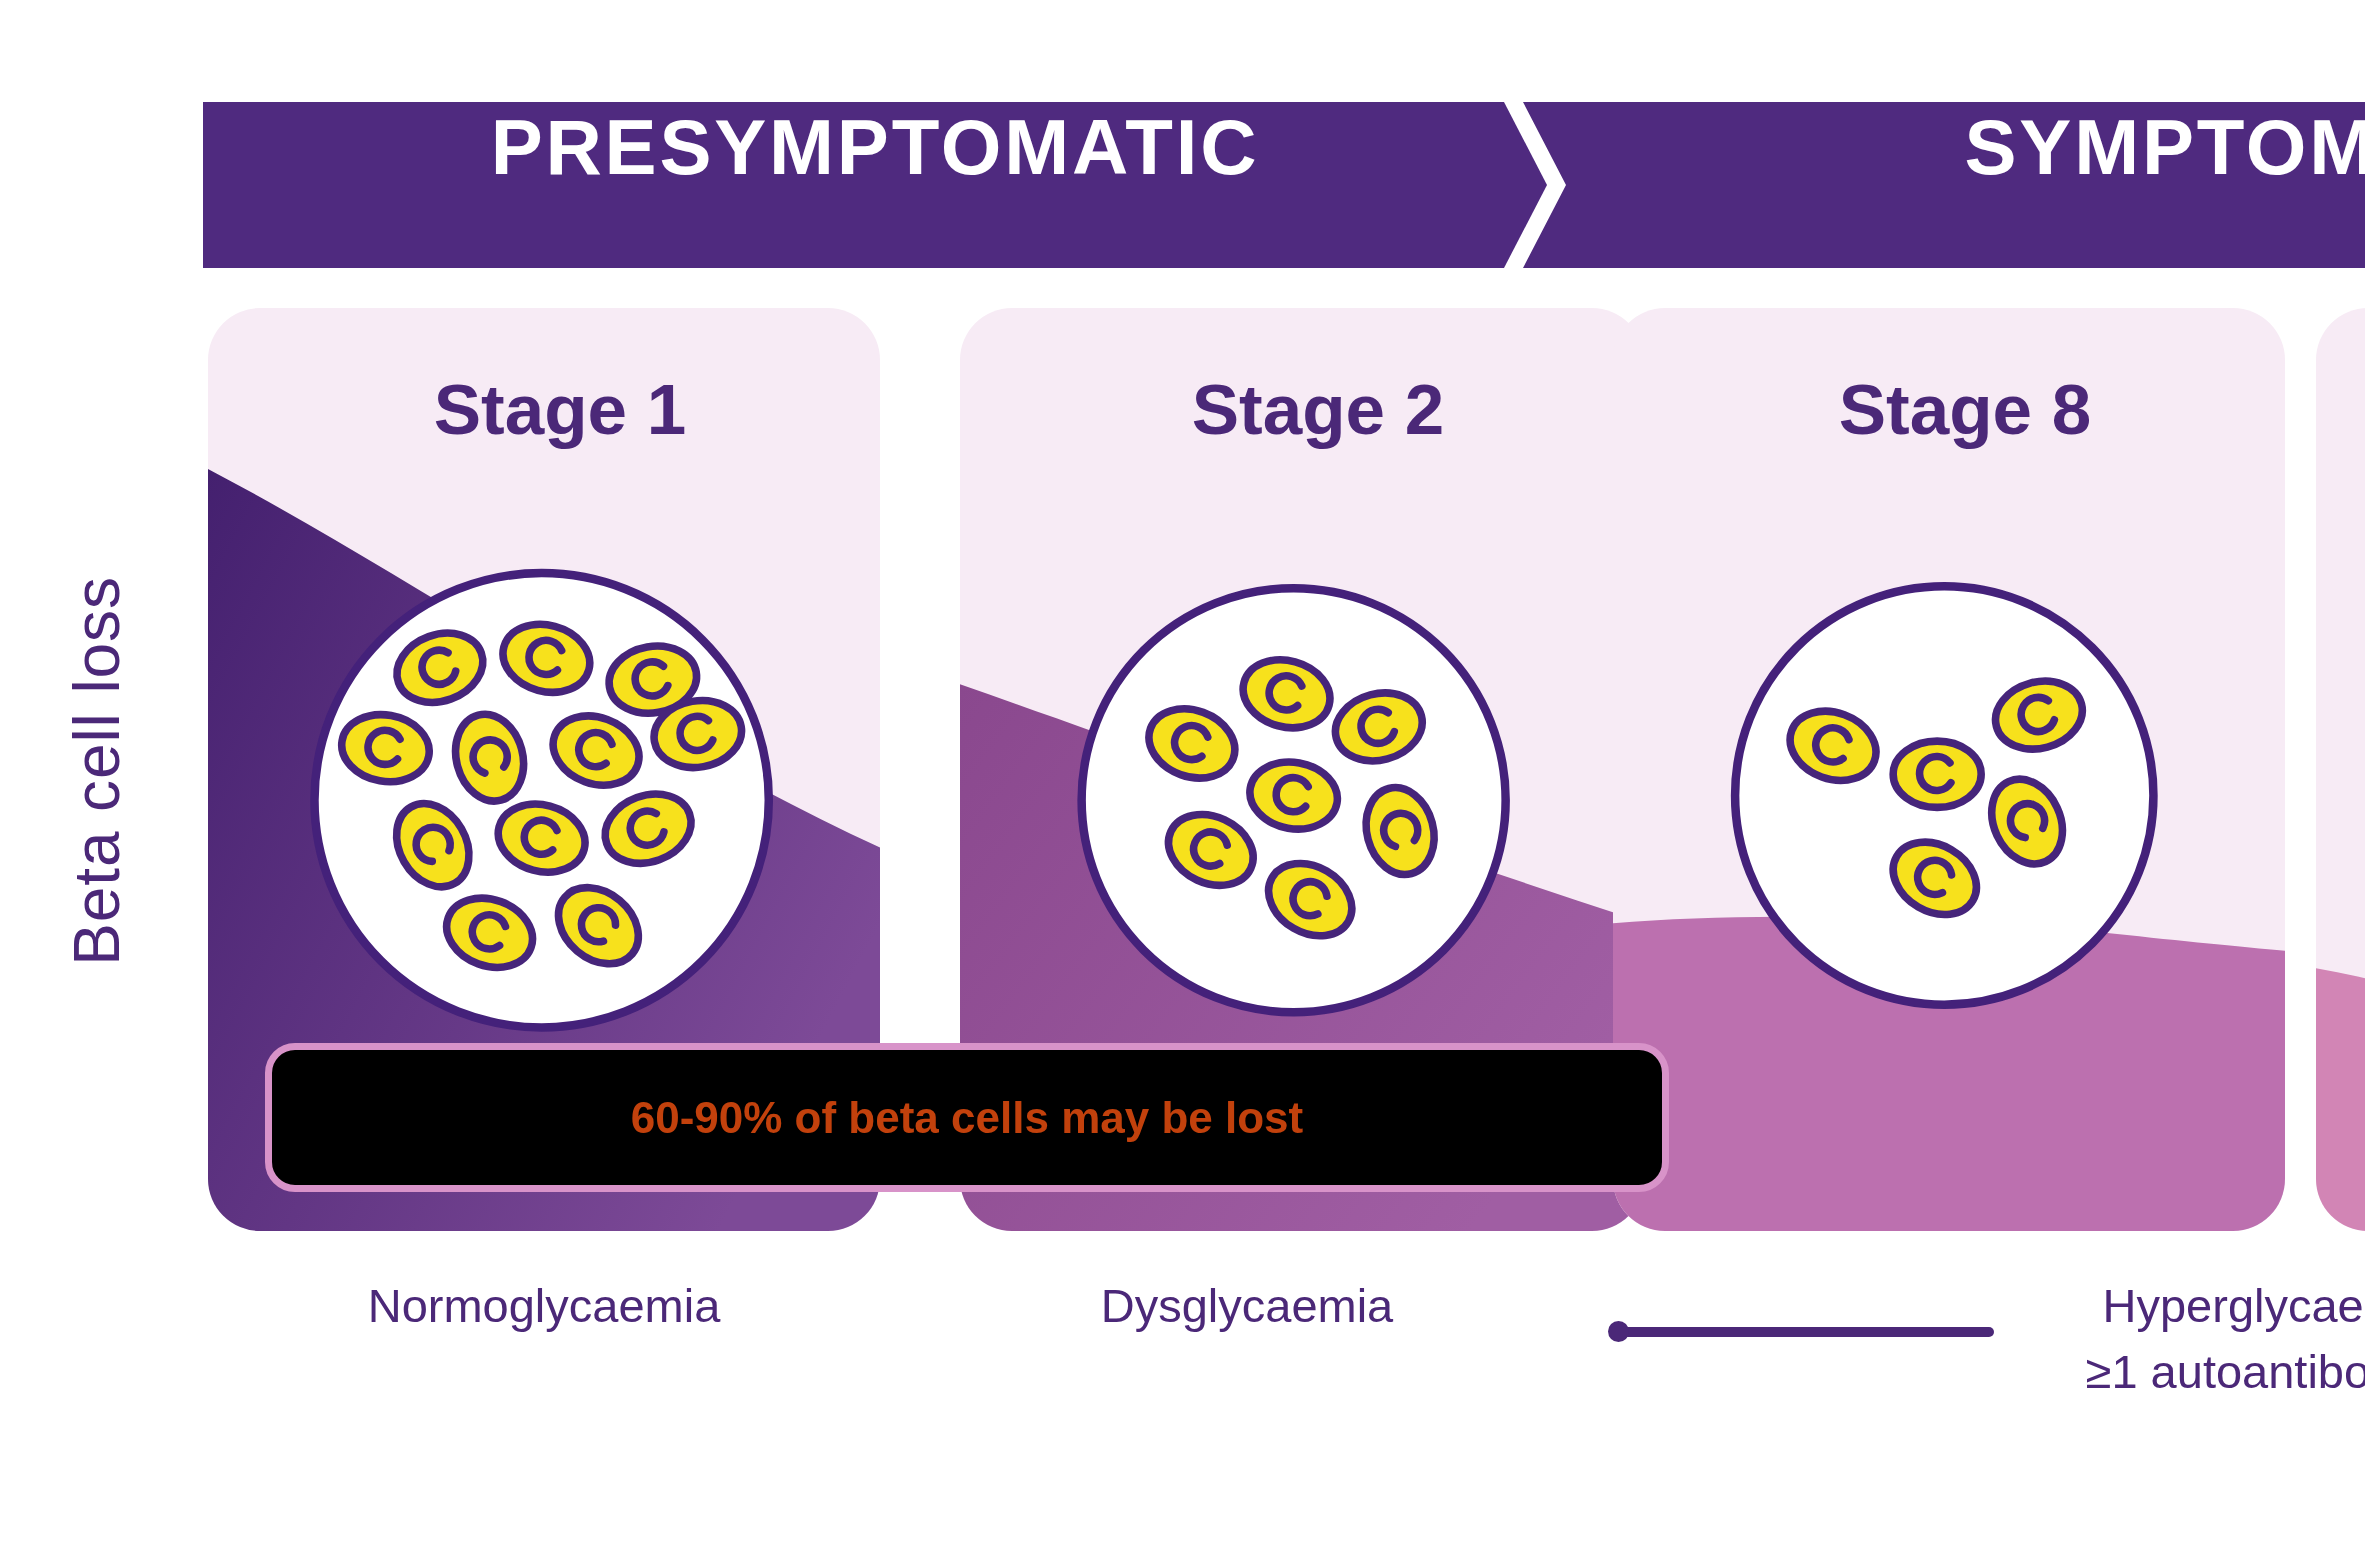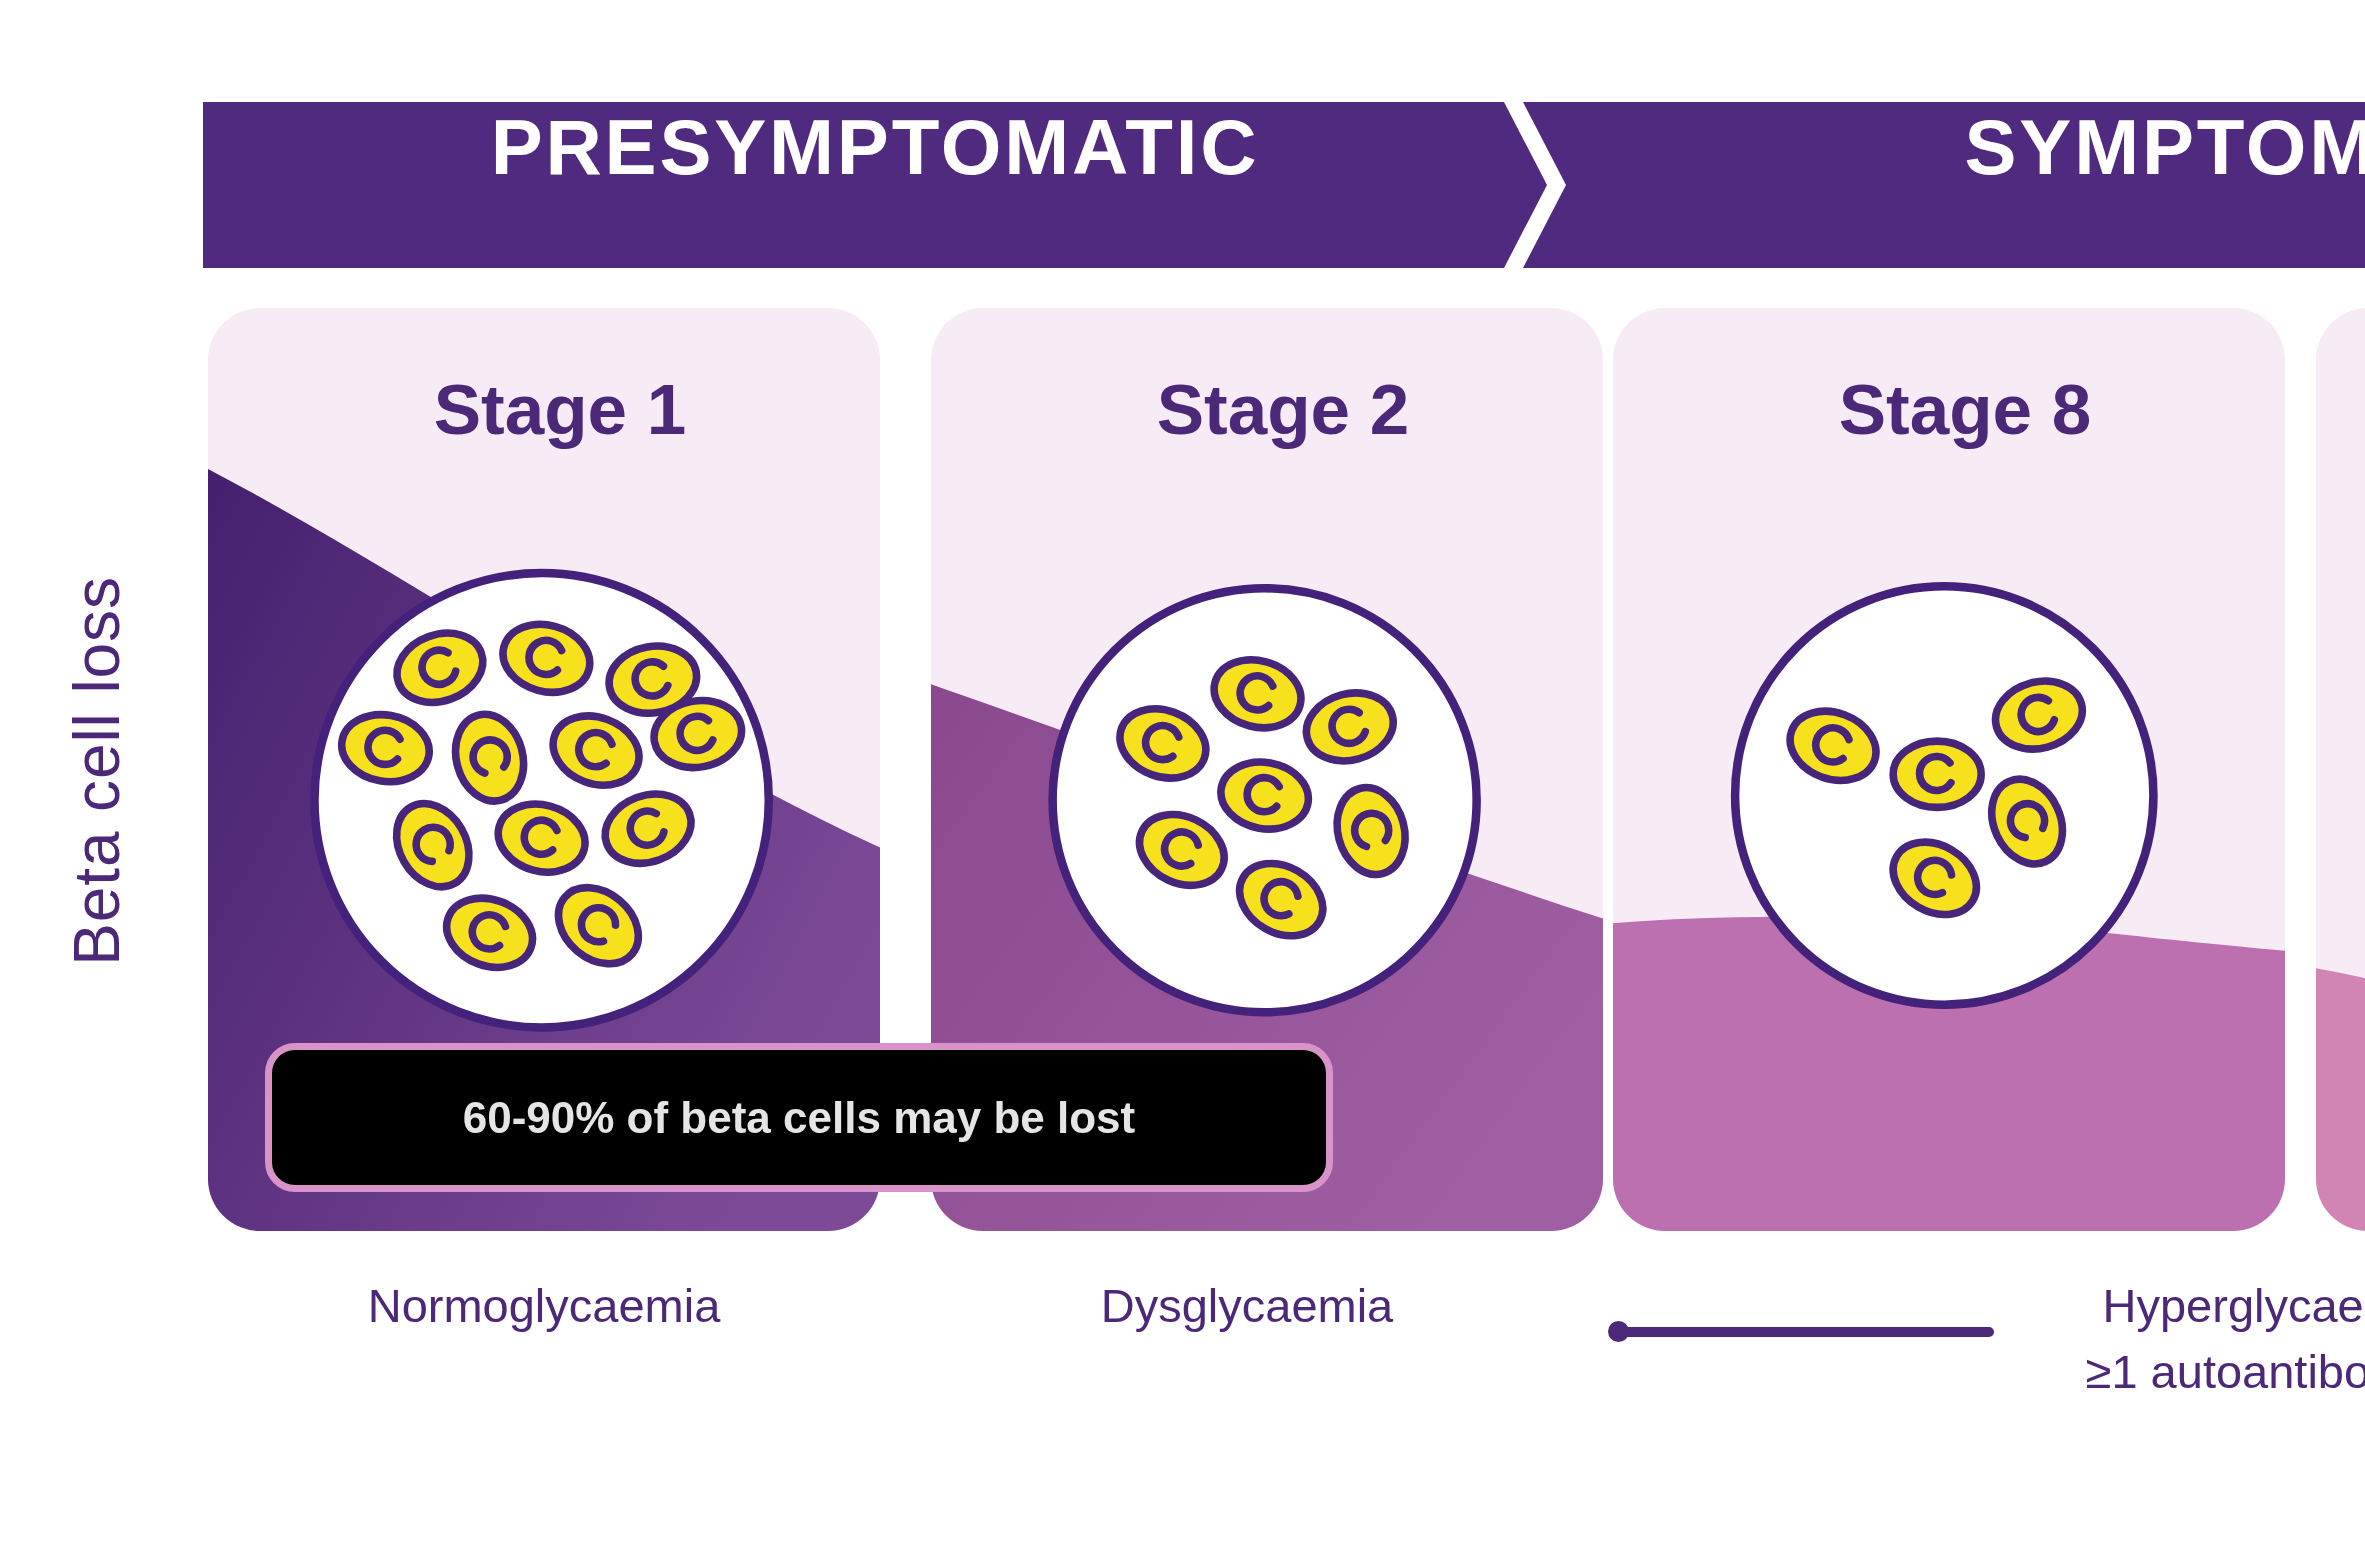--- a/index.html
+++ b/index.html
@@ -33,7 +33,7 @@
     background:#F7EBF5;border-radius:52px;overflow:hidden;
   }
   .card svg{position:absolute;left:0;top:0;}
-  .card-1{left:208px;} .card-2{left:931px;} .card-3{left:1613px;} .card-4{left:2316px;}
+  .card-1{left:208px;} .card-2{left:960px;padding-left:12px;} .card-3{left:1613px;} .card-4{left:2316px;}
   .stage-title{
     position:absolute;top:66px;left:0;width:100%;text-align:center;
     font-weight:bold;font-size:71px;line-height:71px;color:#4B2878;margin-left:16px;

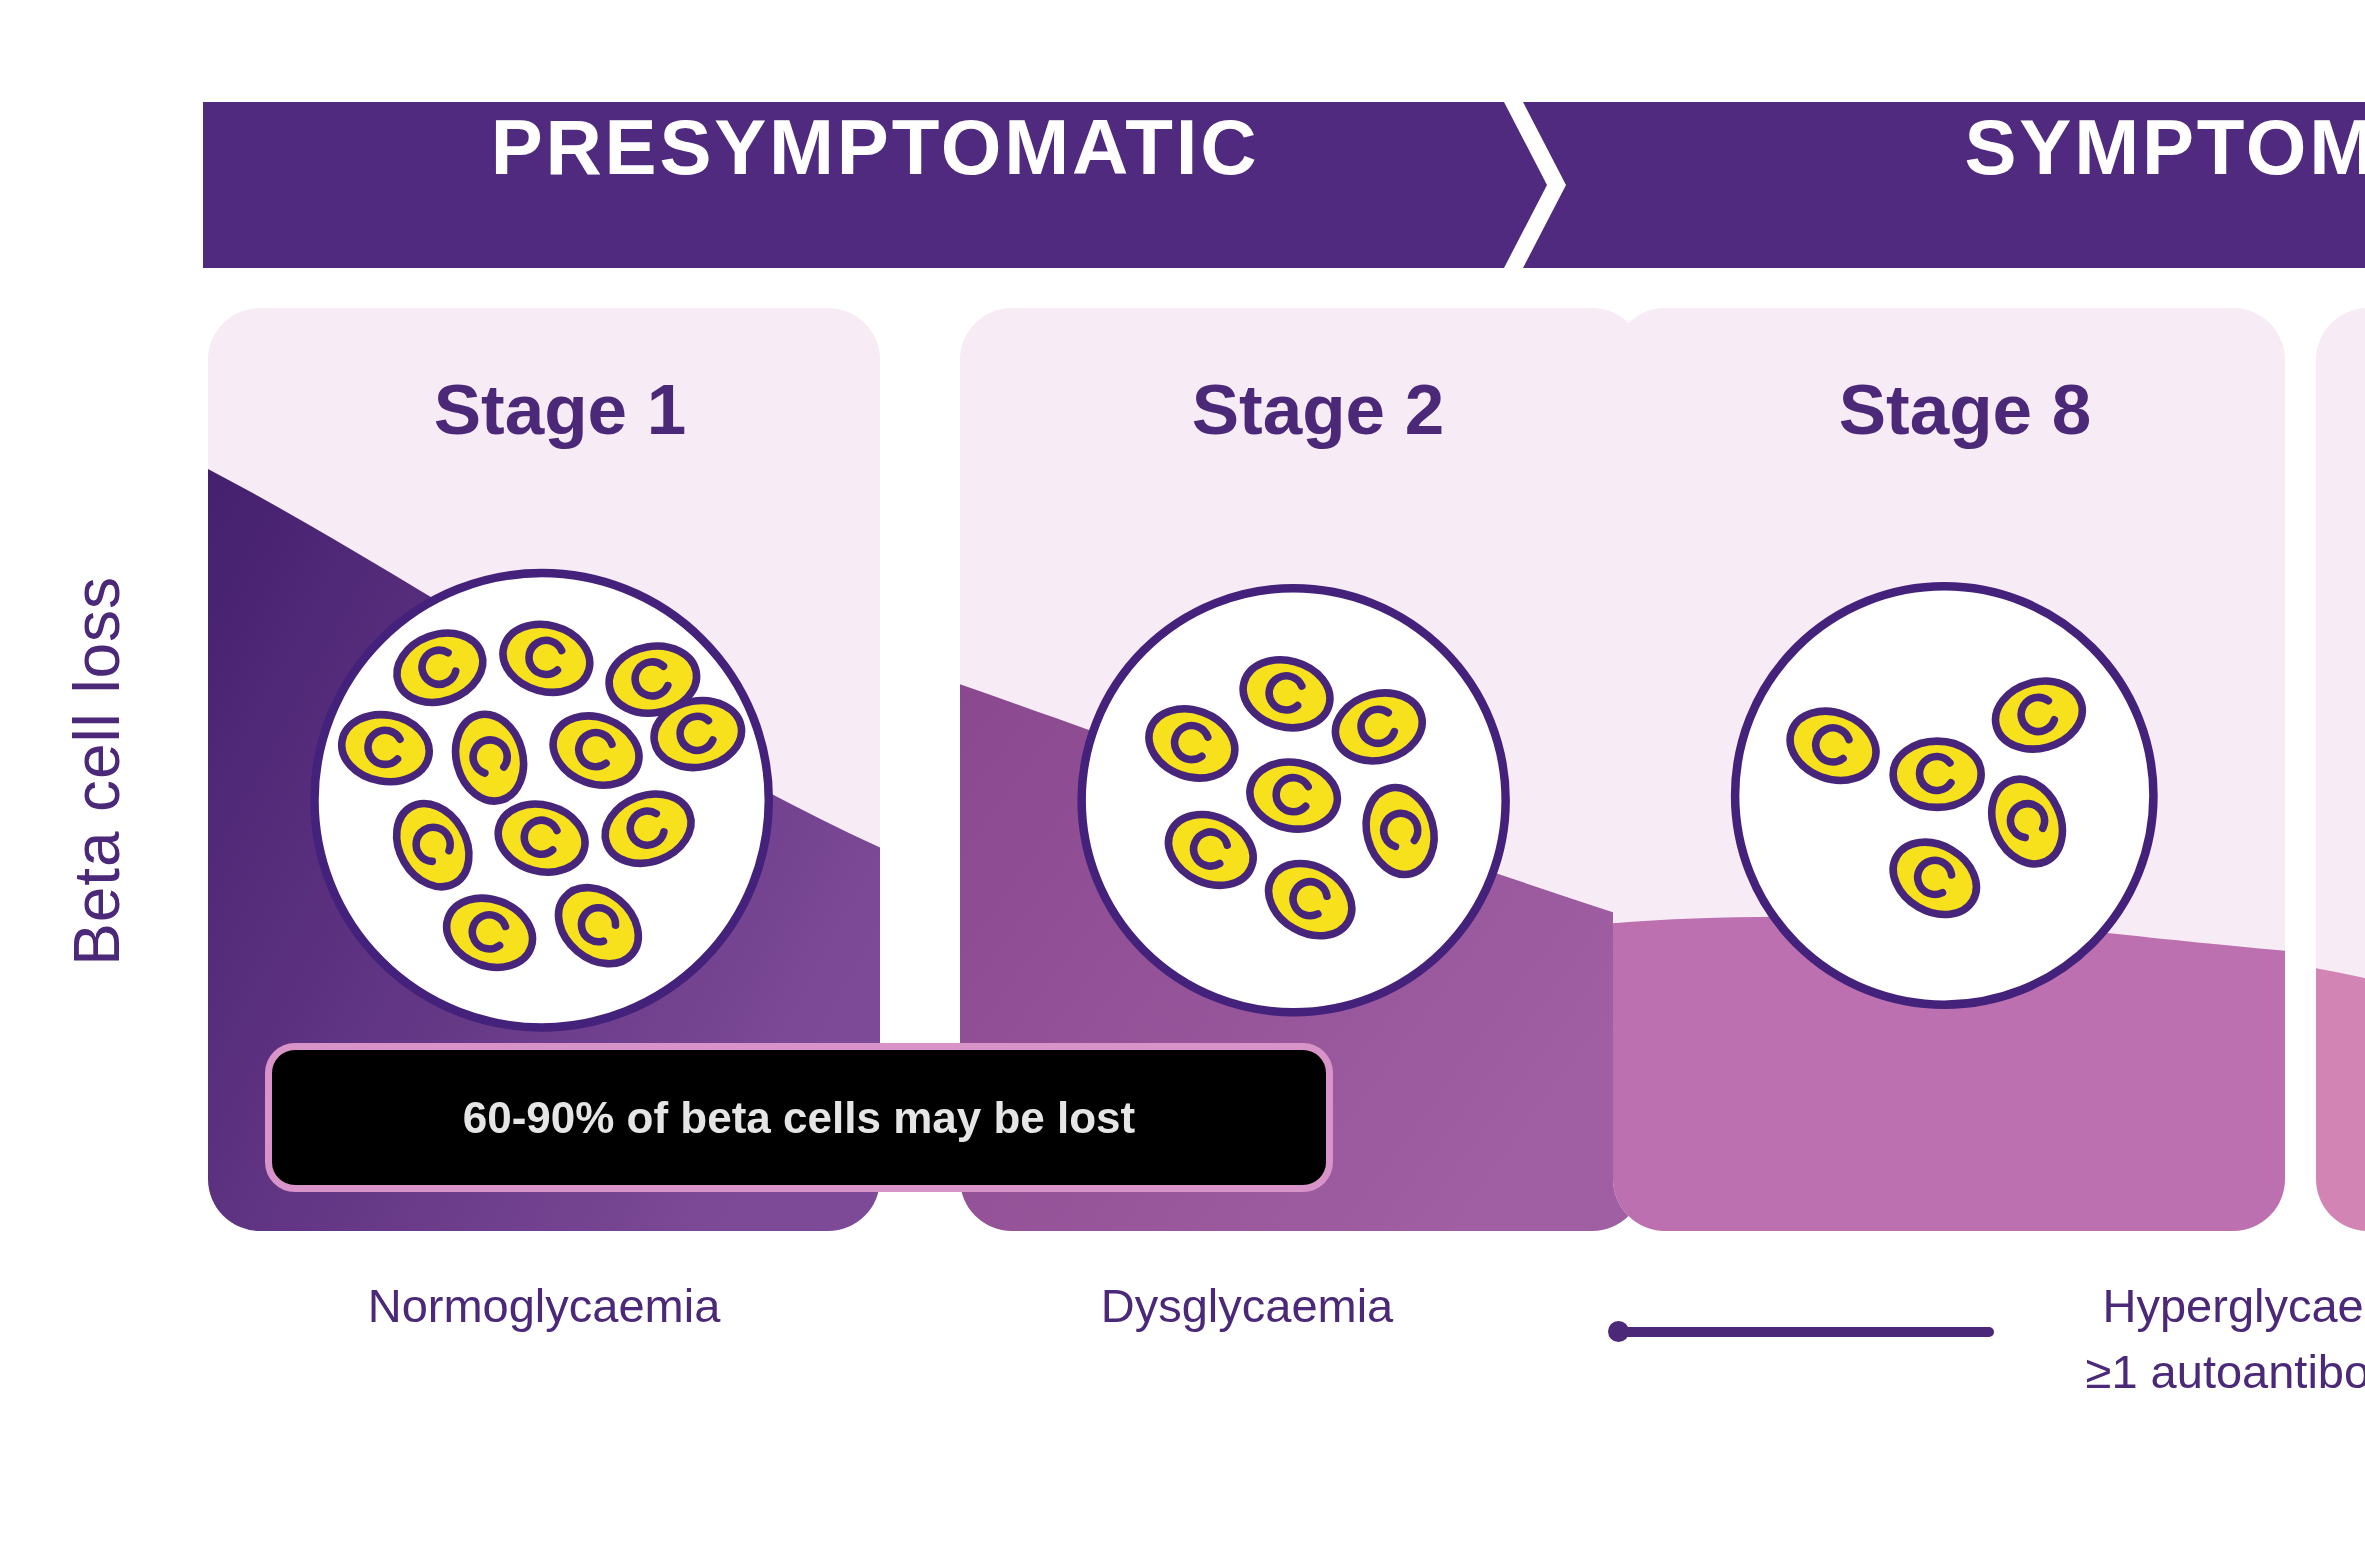--- a/index.html
+++ b/index.html
@@ -40,10 +40,10 @@
   }
   
   .callout{
-    position:absolute;left:265px;top:1043px;width:1068px;height:149px;
+    position:absolute;left:265px;top:1043px;width:1404px;height:149px;
     box-sizing:border-box;background:#000000;border:7.6px solid #D893C9;border-radius:30px;
     display:flex;flex-direction:column;align-items:center;justify-content:center;gap:6.6px;
-    color:#e5e5e5;font-weight:bold;font-size:44px;line-height:47px;text-align:center;
+    color:#c2410c;font-weight:bold;font-size:44px;line-height:47px;text-align:center;
   }
   .callout .sup{font-size:25.5px;vertical-align:super;line-height:0;}
   

